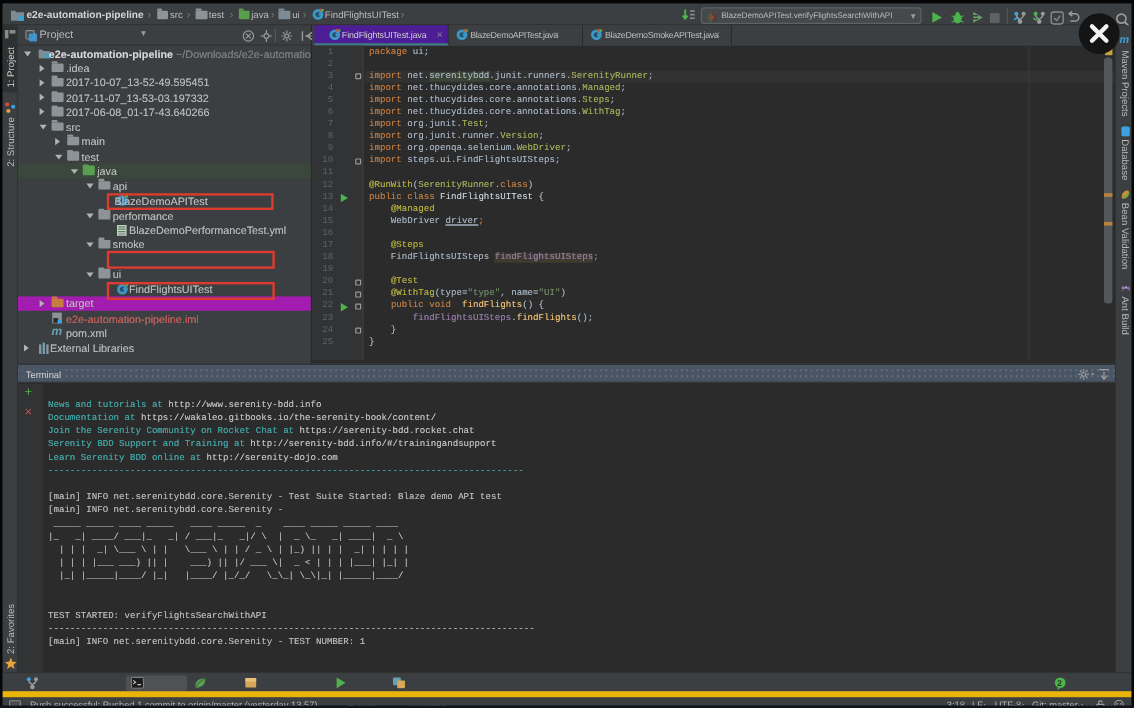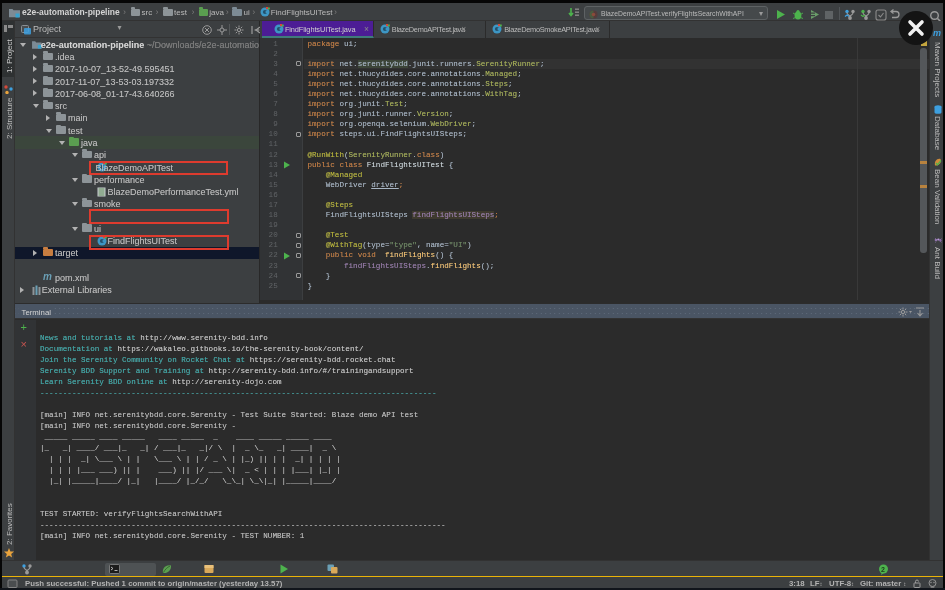--- a/index.html
+++ b/index.html
@@ -315,7 +315,7 @@
           </svg>
         <span class="tlabel" style="left:93px">FindFlightsUITest</span>
         </div>
-      <div class="trow" style="top:208.8px;background:#0f172a">
+      <div class="trow" style="top:208.8px;background:#a21caf">
           <div class="arr-r" style="left:18.5px"></div>
           <div class="folder" style="left:28.5px;background:#c77d40"></div>
           <span class="tlabel" style="left:40.5px">target</span>

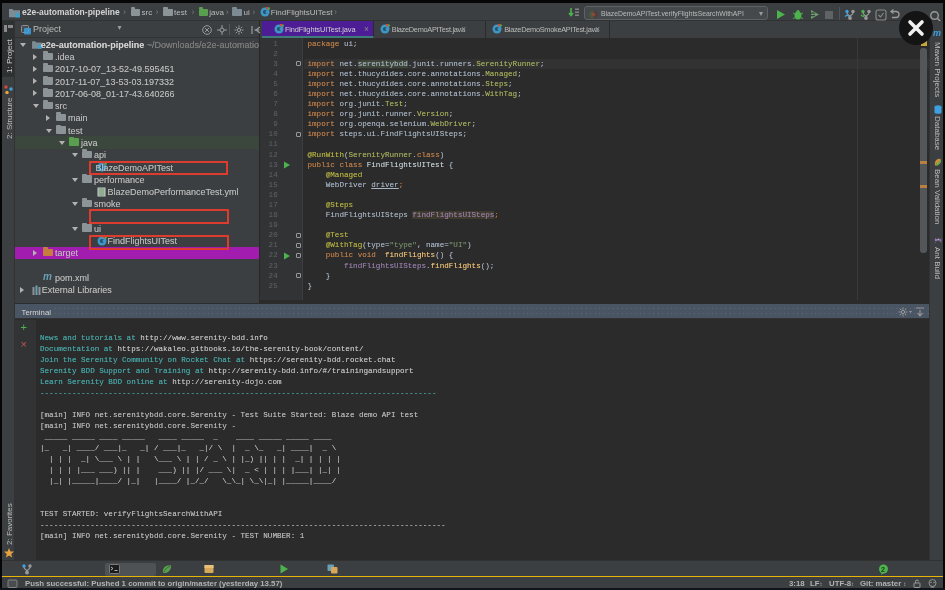--- a/index.html
+++ b/index.html
@@ -320,6 +320,14 @@
           <div class="folder" style="left:28.5px;background:#c77d40"></div>
           <span class="tlabel" style="left:40.5px">target</span>
         </div>
+      <div class="trow" style="top:221.1px">
+        <svg class="abs" style="left:28.5px;top:1px" width="9" height="10" viewBox="0 0 9 10">
+            <rect x="0.5" y="0.5" width="8" height="9" fill="#8d9498"></rect>
+            <rect x="1.5" y="5" width="4" height="4" fill="#2b2b2b"></rect>
+            <rect x="5" y="6.5" width="3.5" height="3" fill="#3da0e0"></rect>
+          </svg>
+        <span class="tlabel" style="left:40.5px;color:#c75450">e2e-automation-pipeline.iml</span>
+        </div>
       <div class="trow" style="top:233.4px">
         <span class="abs" style="left:28.5px;top:0px;font-size:10px;font-style:italic;font-weight:bold;color:#6a9fb5">m</span>
         <span class="tlabel" style="left:40.5px">pom.xml</span>

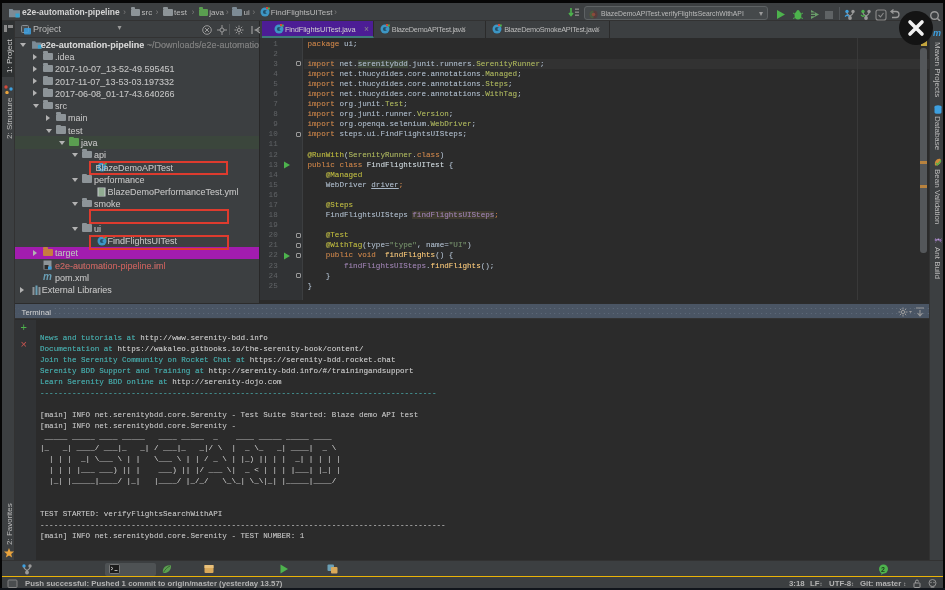--- a/index.html
+++ b/index.html
@@ -53,7 +53,7 @@
 #termpre { position:absolute; left:4.5px; top:13px; font-family:"Liberation Mono",monospace; font-size:7.6px; line-height:11px; white-space:pre; color:#bbbbbb; text-shadow:0 0 0.5px rgba(187,187,187,0.6); } .tcyan { color:#2ba7a7; } .twhite { color:#c4c4c4; }
 
 #btoolbar { left:2px; top:560px; width:941px; height:16px; background:#3c3f41; border-top:1px solid #323232; }
-#statusbar { left:2px; top:576px; width:941px; height:12px; background:#3c3f41; border-top:1px solid #eab308;font-weight:bold; }
+#statusbar { left:2px; top:576px; width:941px; height:12px; background:#3c3f41; border-top:5px solid #eab308; }
 .btxt { position:absolute; top:21px; font-size:7.8px; color:#bbbbbb; white-space:nowrap; }
 .stxt { position:absolute; top:1.5px; font-size:7.8px; color:#b2b2b2; white-space:nowrap; }
 

